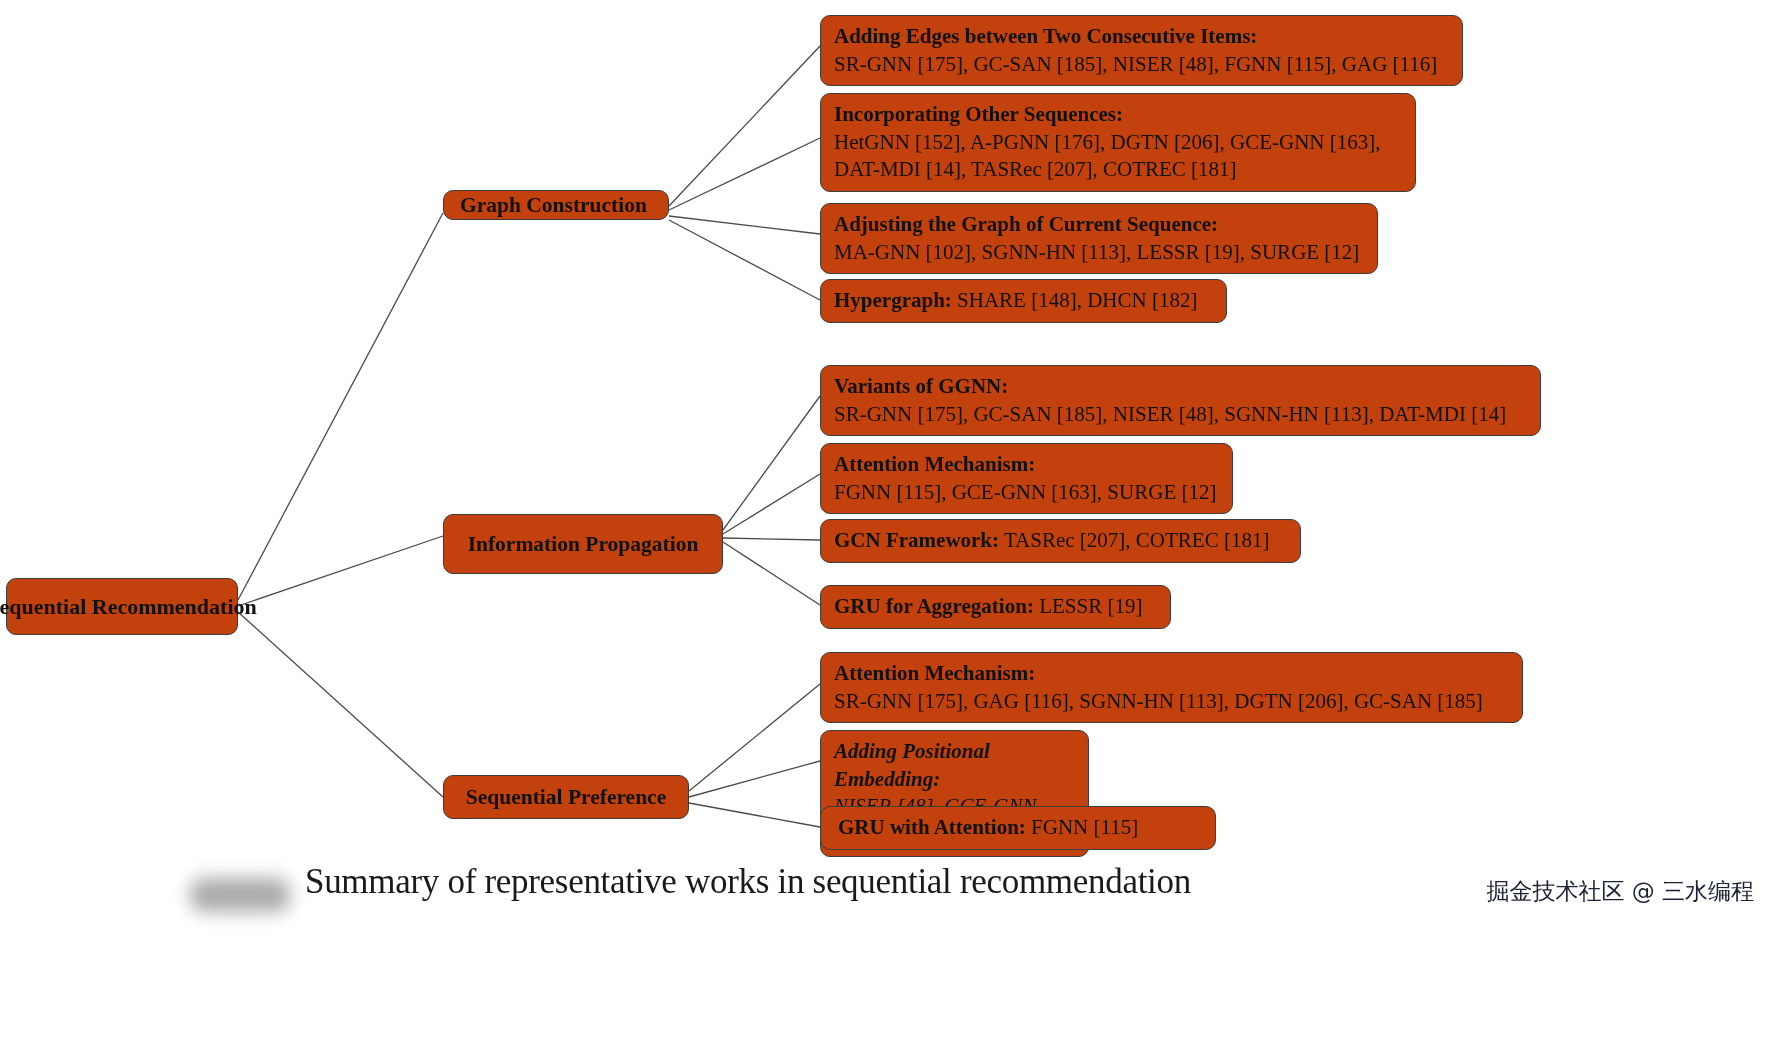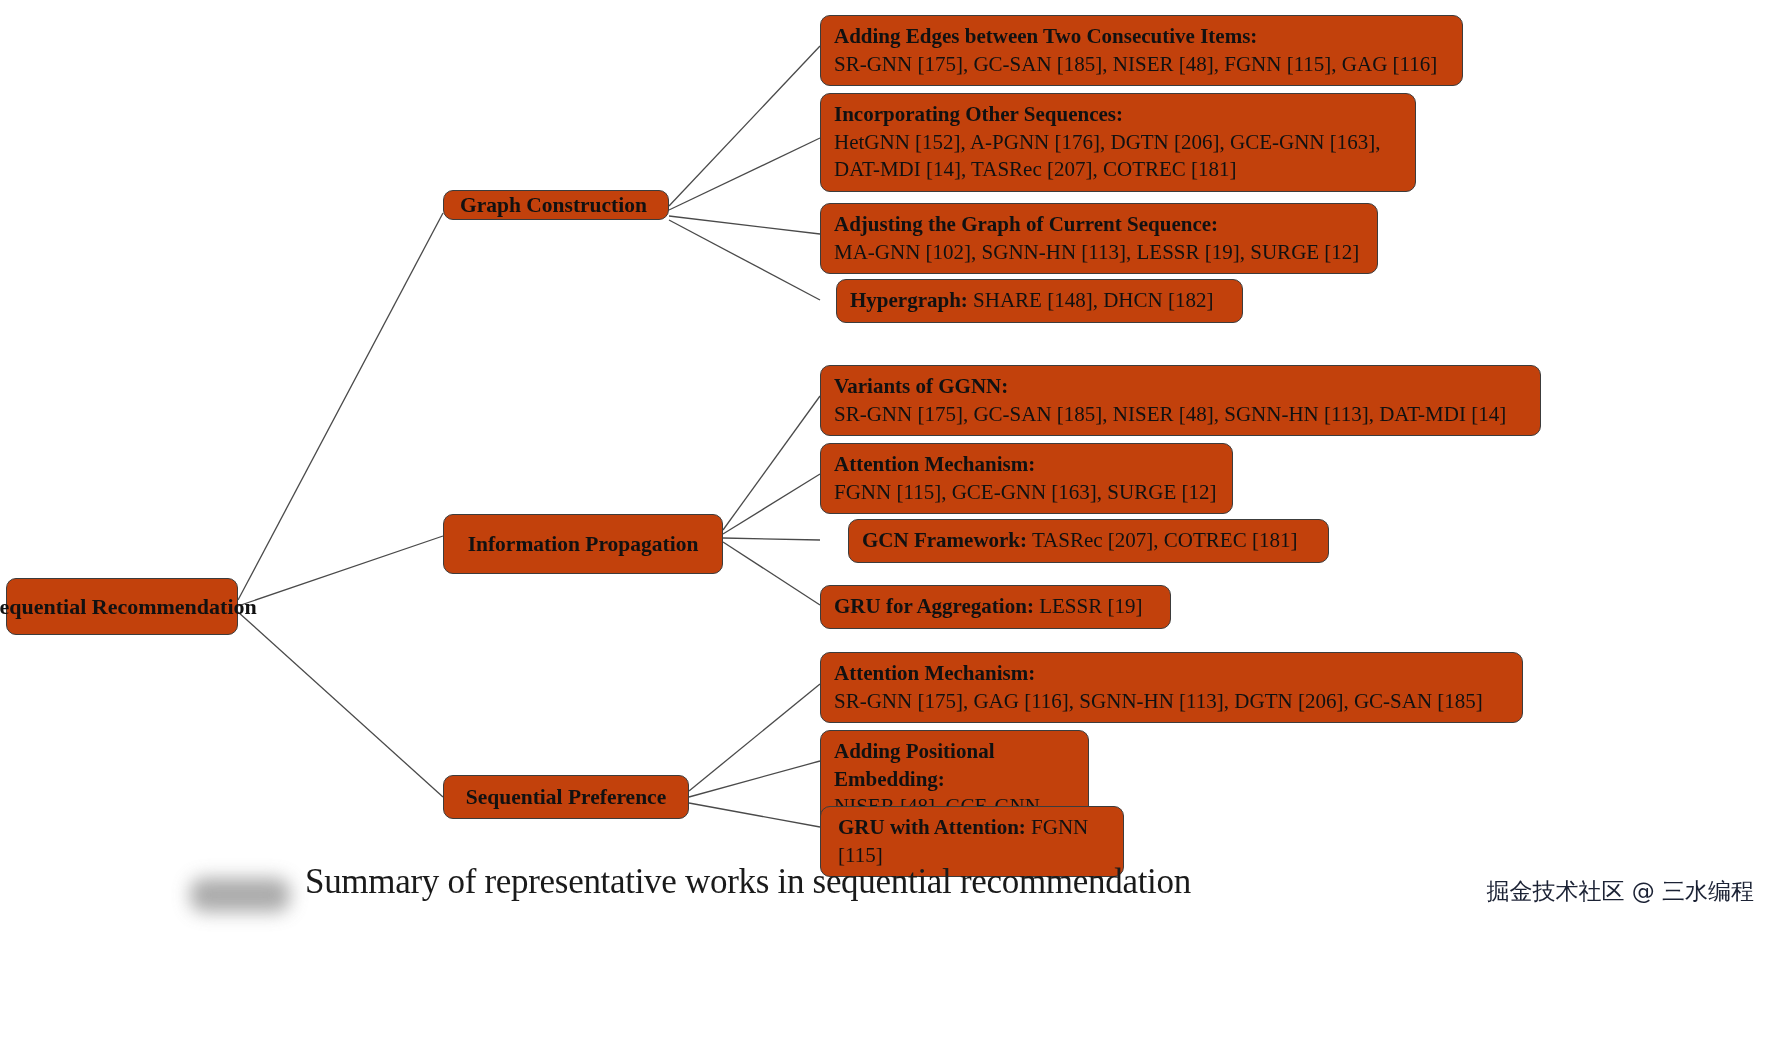--- a/index.html
+++ b/index.html
@@ -101,7 +101,7 @@
     <span class="t">Adjusting the Graph of Current Sequence:</span>
     <span class="b">MA-GNN [102], SGNN-HN [113], LESSR [19], SURGE [12]</span>
   </div>
-  <div class="node leaf" style="left:820px;top:279px;width:407px;margin-left:16px;">
+  <div class="node leaf" style="left:820px;top:279px;width:407px;">
     <span class="t">Hypergraph:</span>
     <span class="b"> SHARE [148], DHCN [182]</span>
   </div>

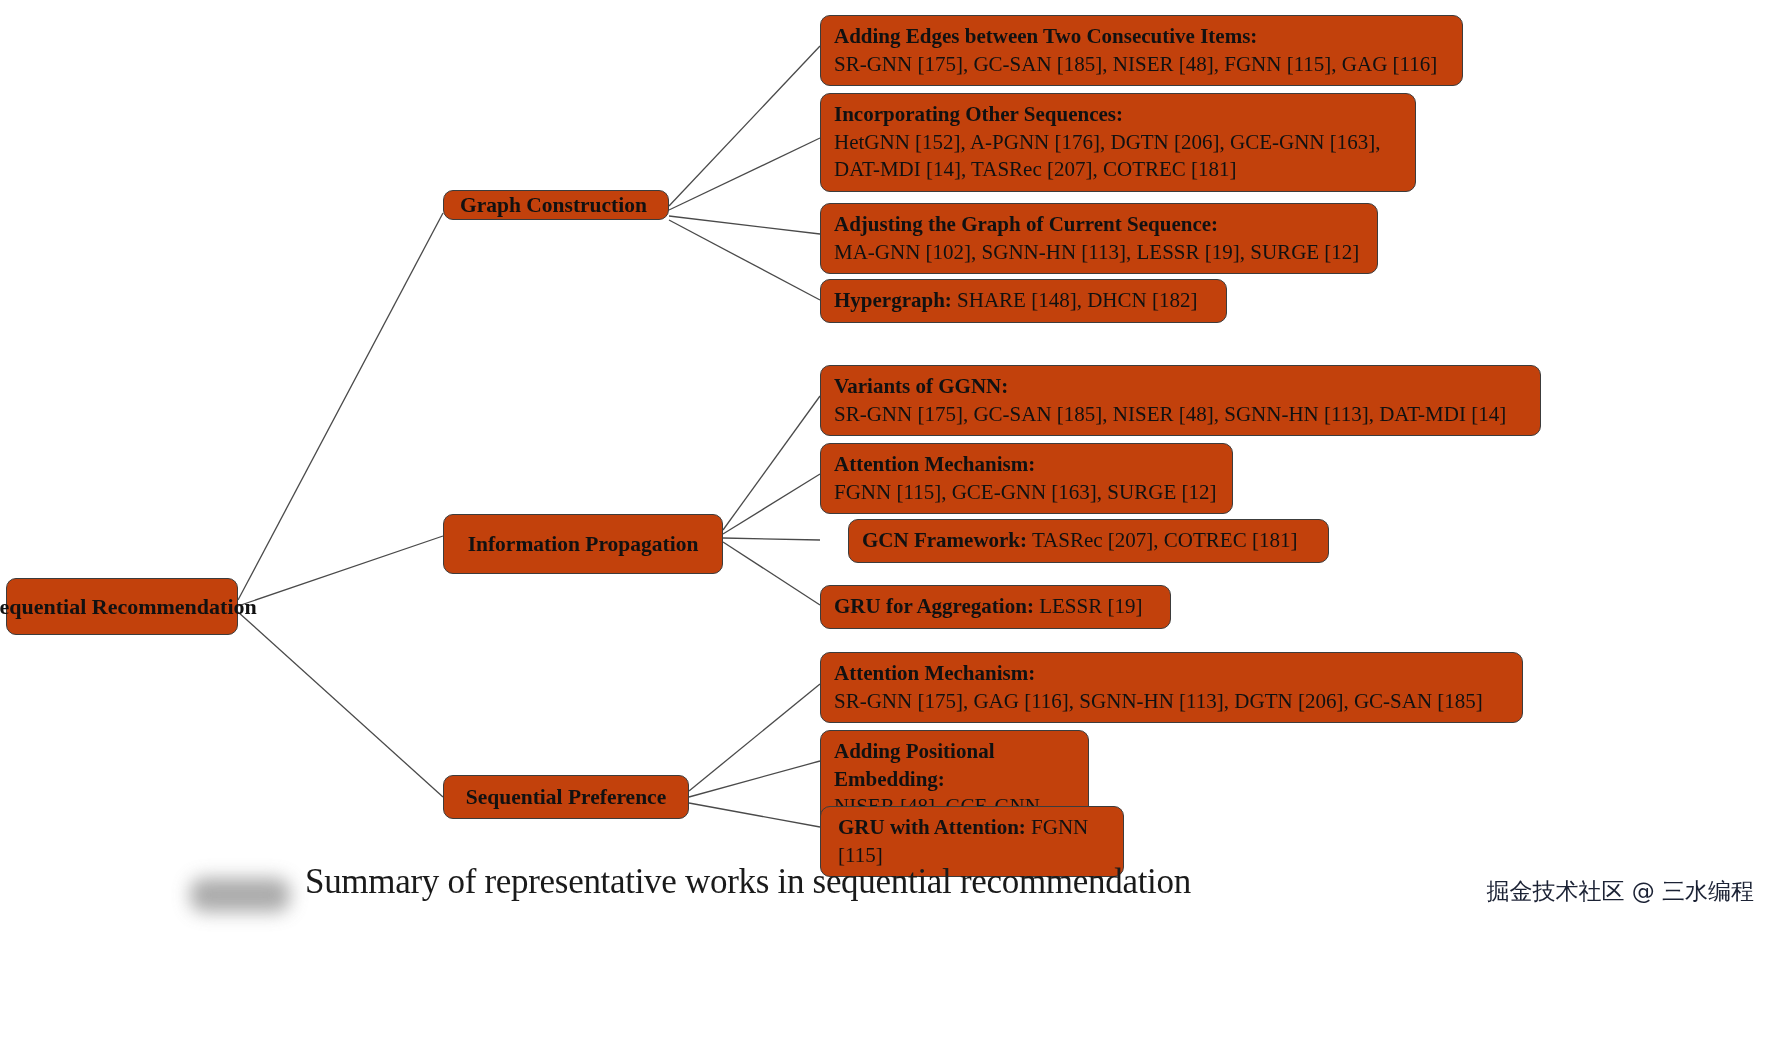--- a/index.html
+++ b/index.html
@@ -114,7 +114,7 @@
     <span class="t">Attention Mechanism:</span>
     <span class="b">FGNN [115], GCE-GNN [163], SURGE [12]</span>
   </div>
-  <div class="node leaf" style="left:820px;top:519px;width:481px;margin-left:28px;">
+  <div class="node leaf" style="left:820px;top:519px;width:481px;">
     <span class="t">GCN Framework:</span>
     <span class="b"> TASRec [207], COTREC [181]</span>
   </div>

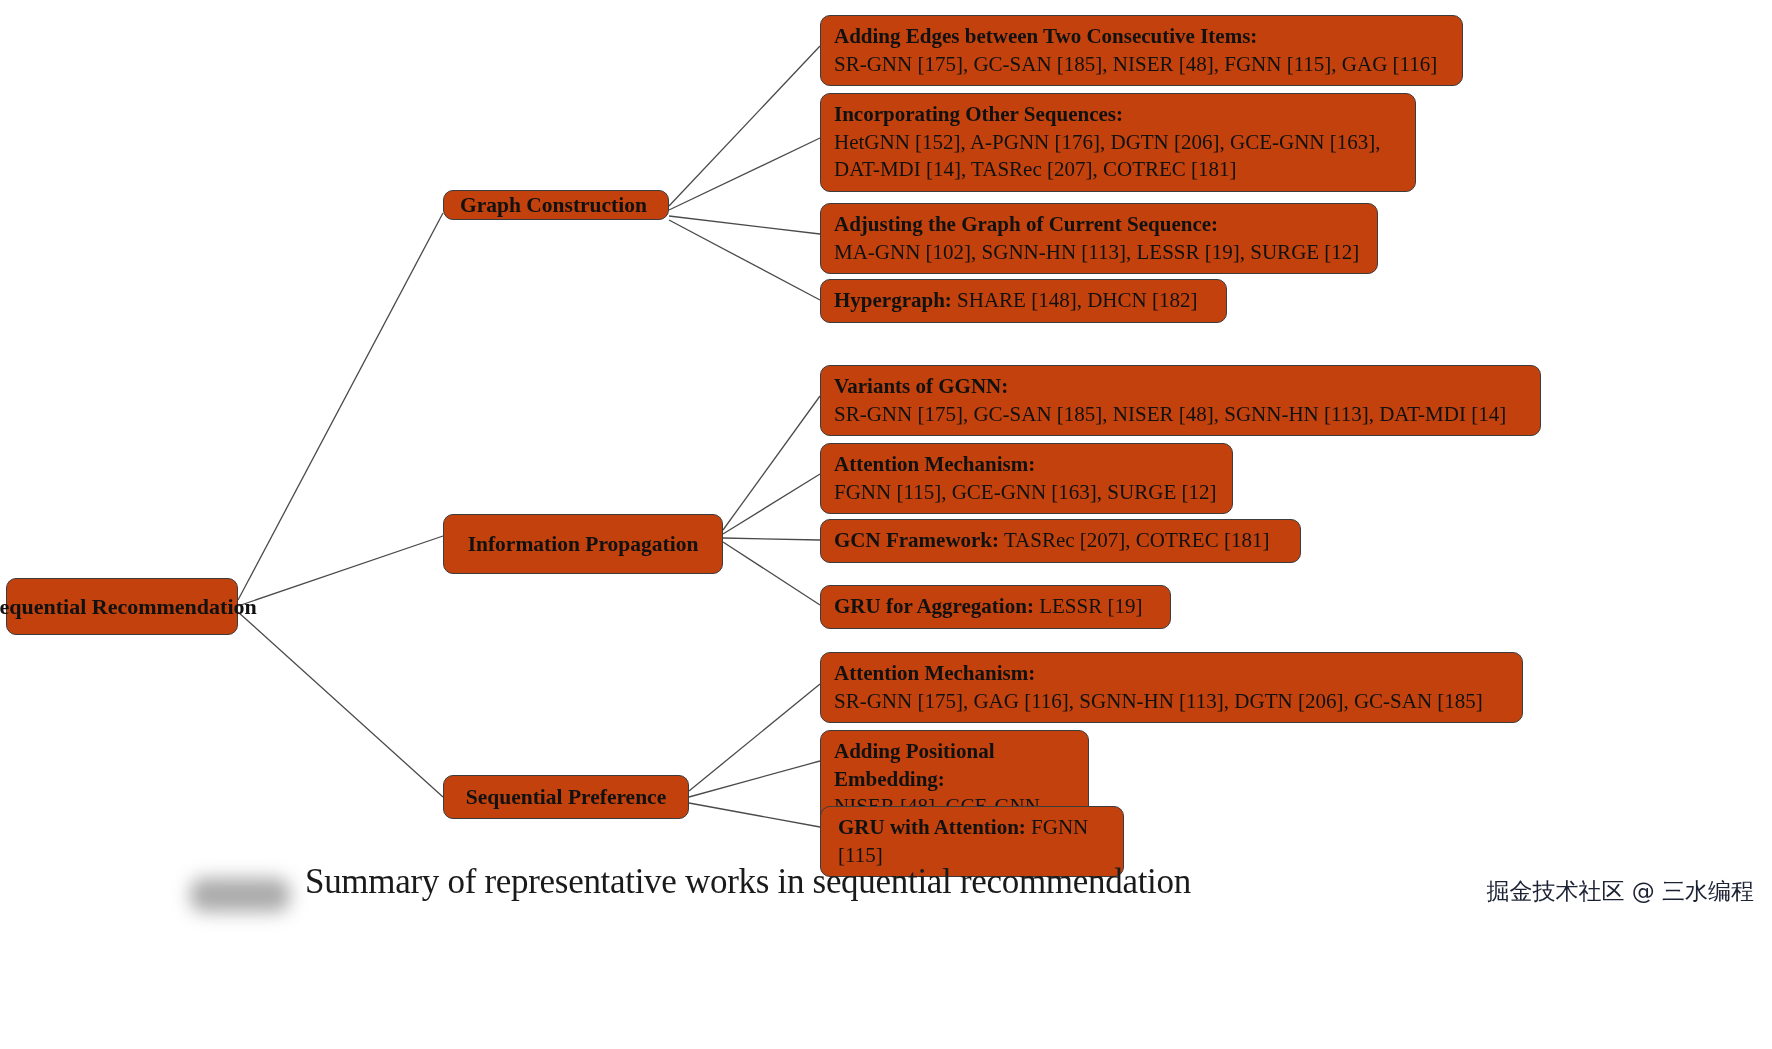--- a/index.html
+++ b/index.html
@@ -127,7 +127,7 @@
     <span class="t">Attention Mechanism:</span>
     <span class="b">SR-GNN [175], GAG [116], SGNN-HN [113], DGTN [206], GC-SAN [185]</span>
   </div>
-  <div class="node leaf stacked" style="left:820px;top:730px;width:269px;">
+  <div class="node leaf stacked" style="left:820px;top:730px;width:269px;font-style:italic;">
     <span class="t">Adding Positional Embedding:</span>
     <span class="b">NISER [48], GCE-GNN [163]</span>
   </div>

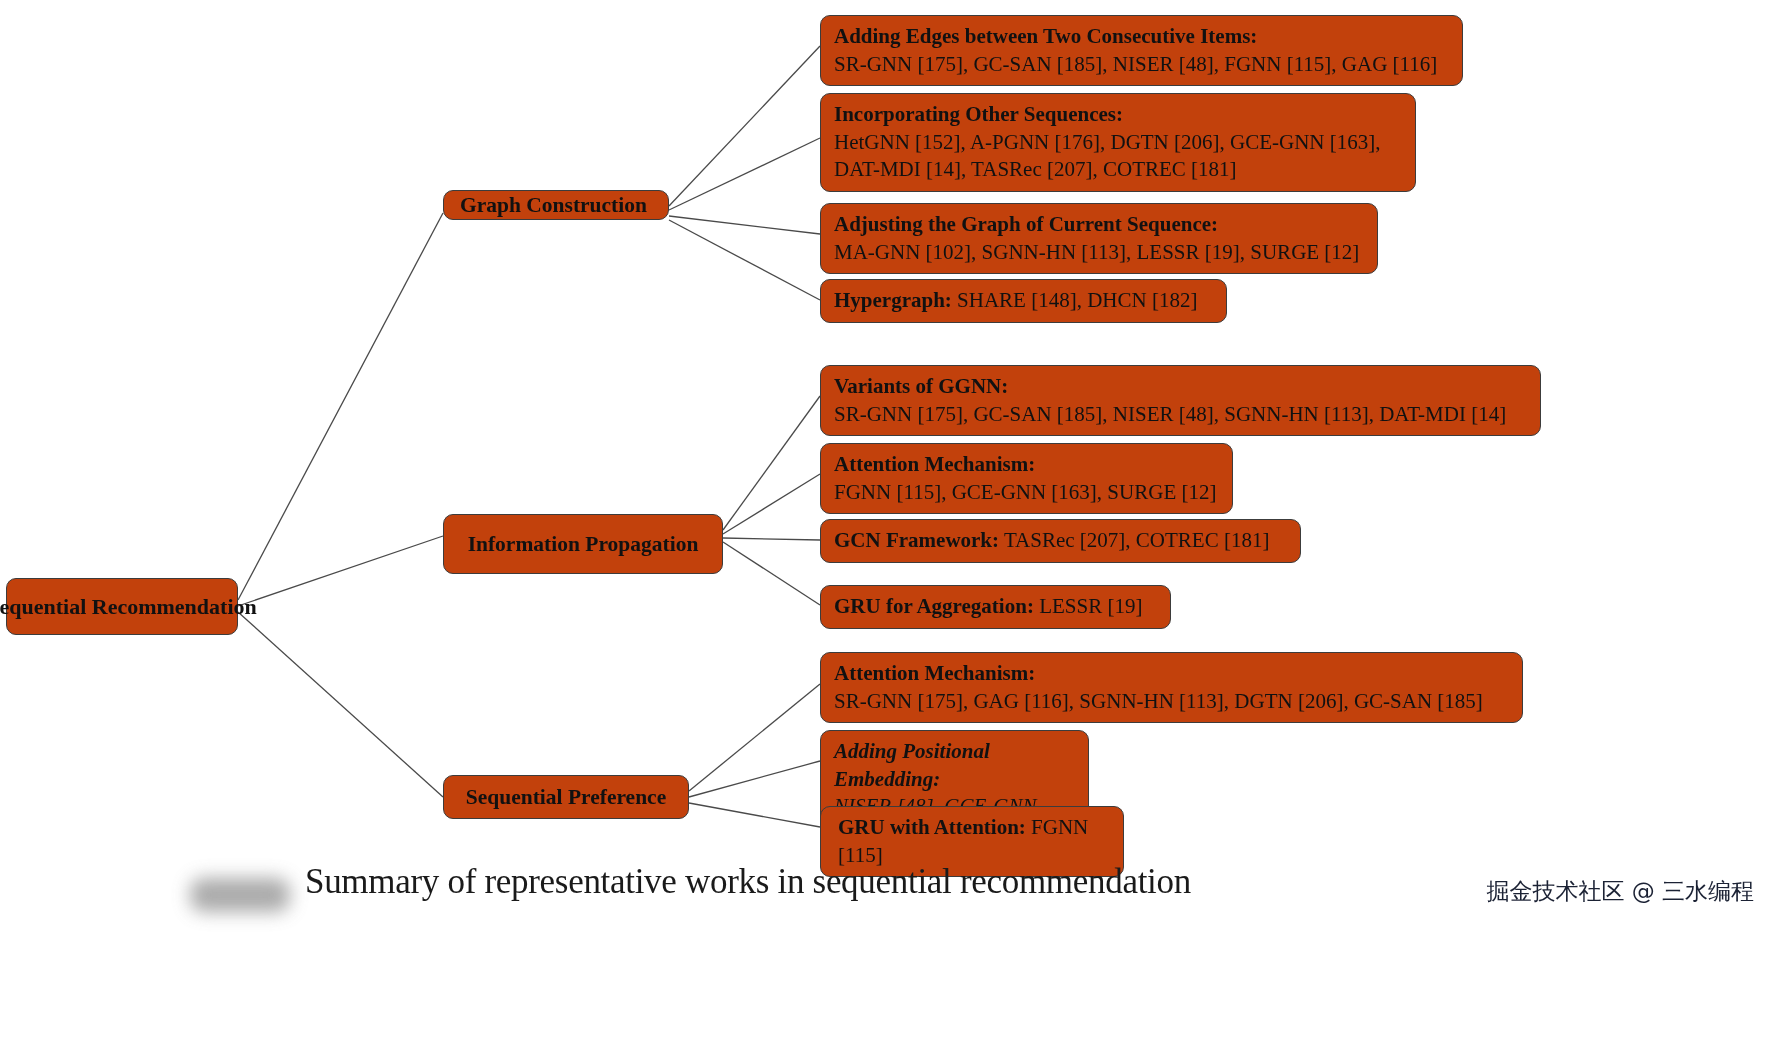--- a/index.html
+++ b/index.html
@@ -131,7 +131,7 @@
     <span class="t">Adding Positional Embedding:</span>
     <span class="b">NISER [48], GCE-GNN [163]</span>
   </div>
-  <div class="node leaf" style="left:820px;top:806px;width:304px;padding-left:17px;">
+  <div class="node leaf" style="left:820px;top:806px;width:396px;padding-left:17px;">
     <span class="t">GRU with Attention:</span>
     <span class="b"> FGNN [115]</span>
   </div>

